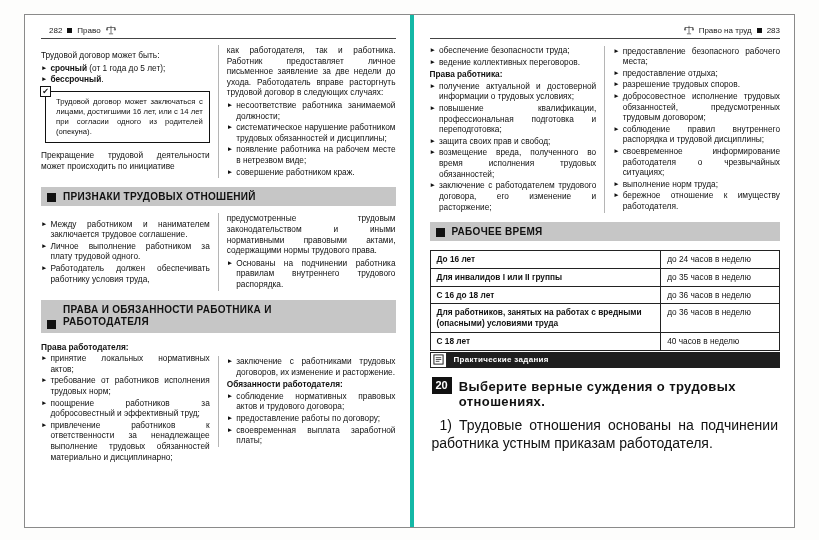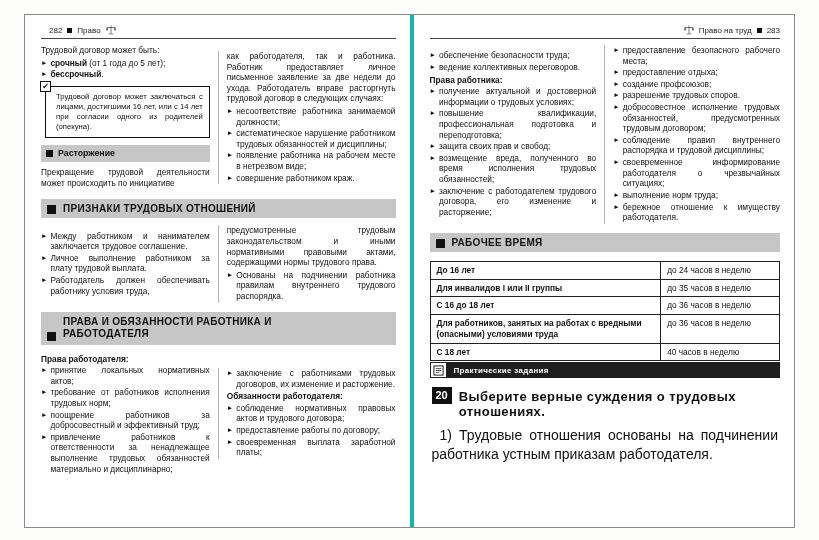--- a/index.html
+++ b/index.html
@@ -264,10 +264,6 @@
           </div>
           <div class="li">
             <span class="blt">►</span>
-            <span class="li-tx">создание профсоюзов;</span>
-          </div>
-          <div class="li">
-            <span class="blt">►</span>
             <span class="li-tx">разрешение трудовых споров.</span>
           </div>
           <div class="li">

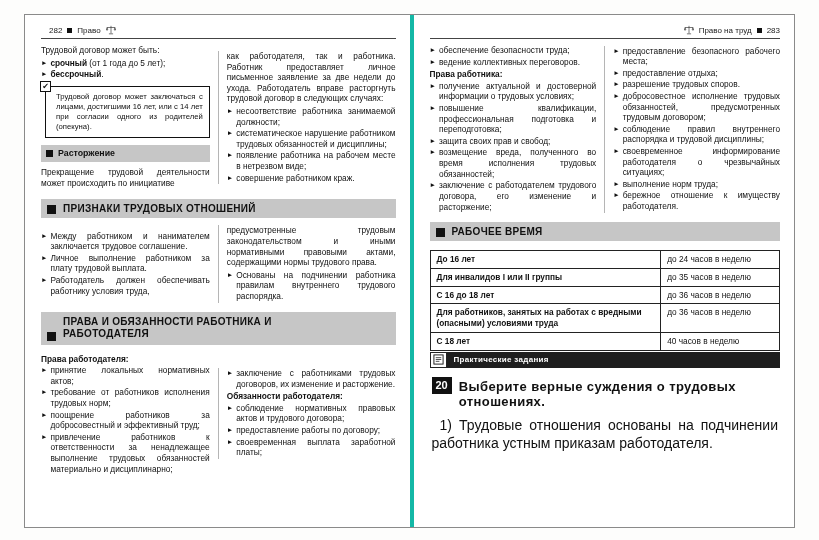--- a/index.html
+++ b/index.html
@@ -107,10 +107,6 @@
             <span class="li-tx"><b>бессрочный</b>.</span>
           </div>
           <div class="note"><span class="note-ic">✔</span>Трудовой договор может заключаться с лицами, достигшими 16 лет, или с 14 лет при согласии одного из родителей (опекуна).</div>
-          <div class="mini-h">
-            <span class="bsq s7"></span>
-            <span>Расторжение</span>
-          </div>
           <div class="para">Прекращение трудовой деятельности может происходить по инициативе</div>
         </div>
       <div class="col c2">

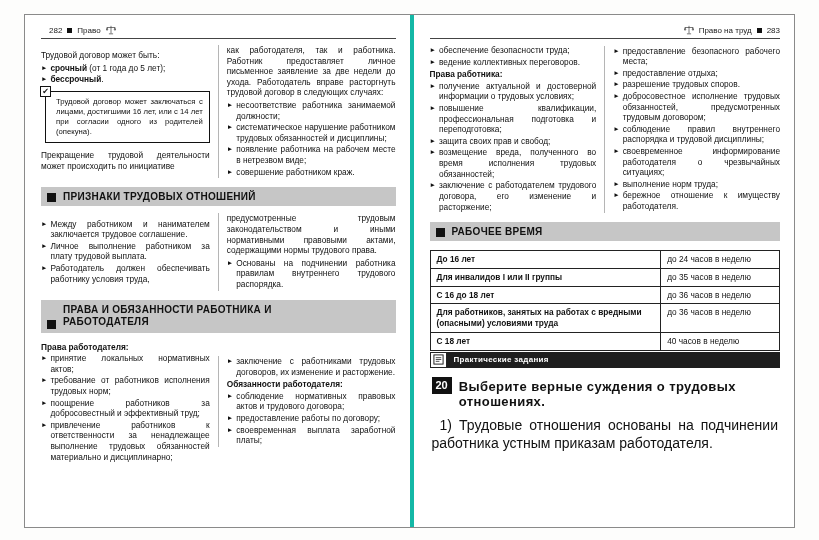--- a/index.html
+++ b/index.html
@@ -143,7 +143,7 @@
           </div>
           <div class="li">
             <span class="blt">►</span>
-            <span class="li-tx">Личное выполнение работником за плату трудовой выплата.</span>
+            <span class="li-tx">Личное выполнение работником за плату трудовой одного.</span>
           </div>
           <div class="li">
             <span class="blt">►</span>

